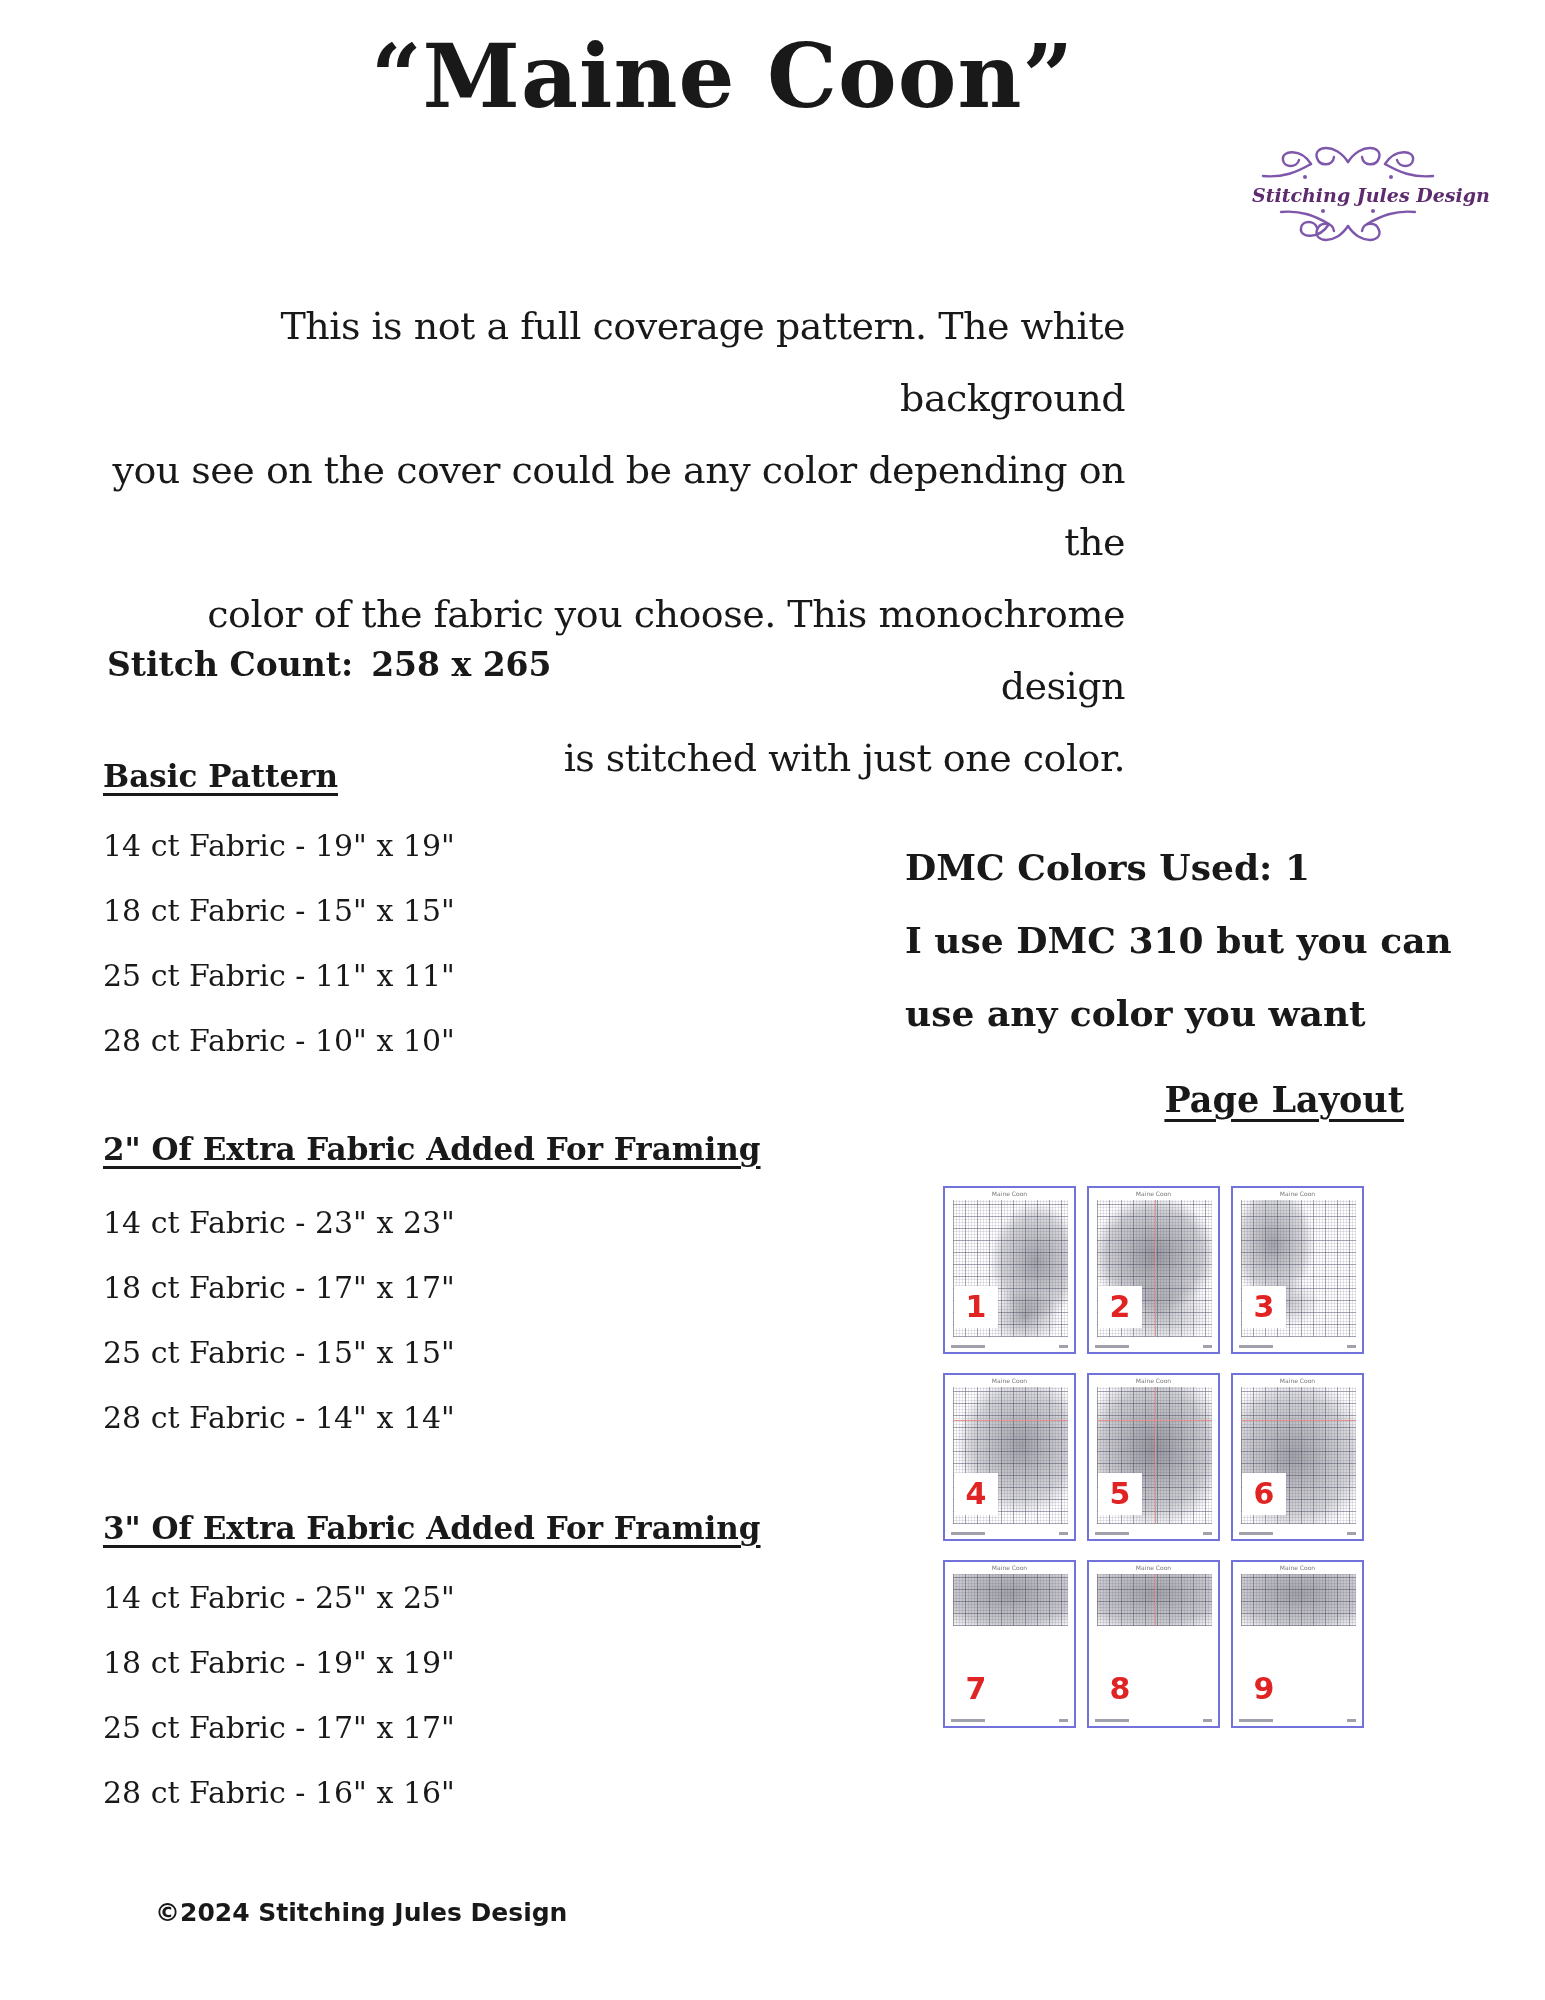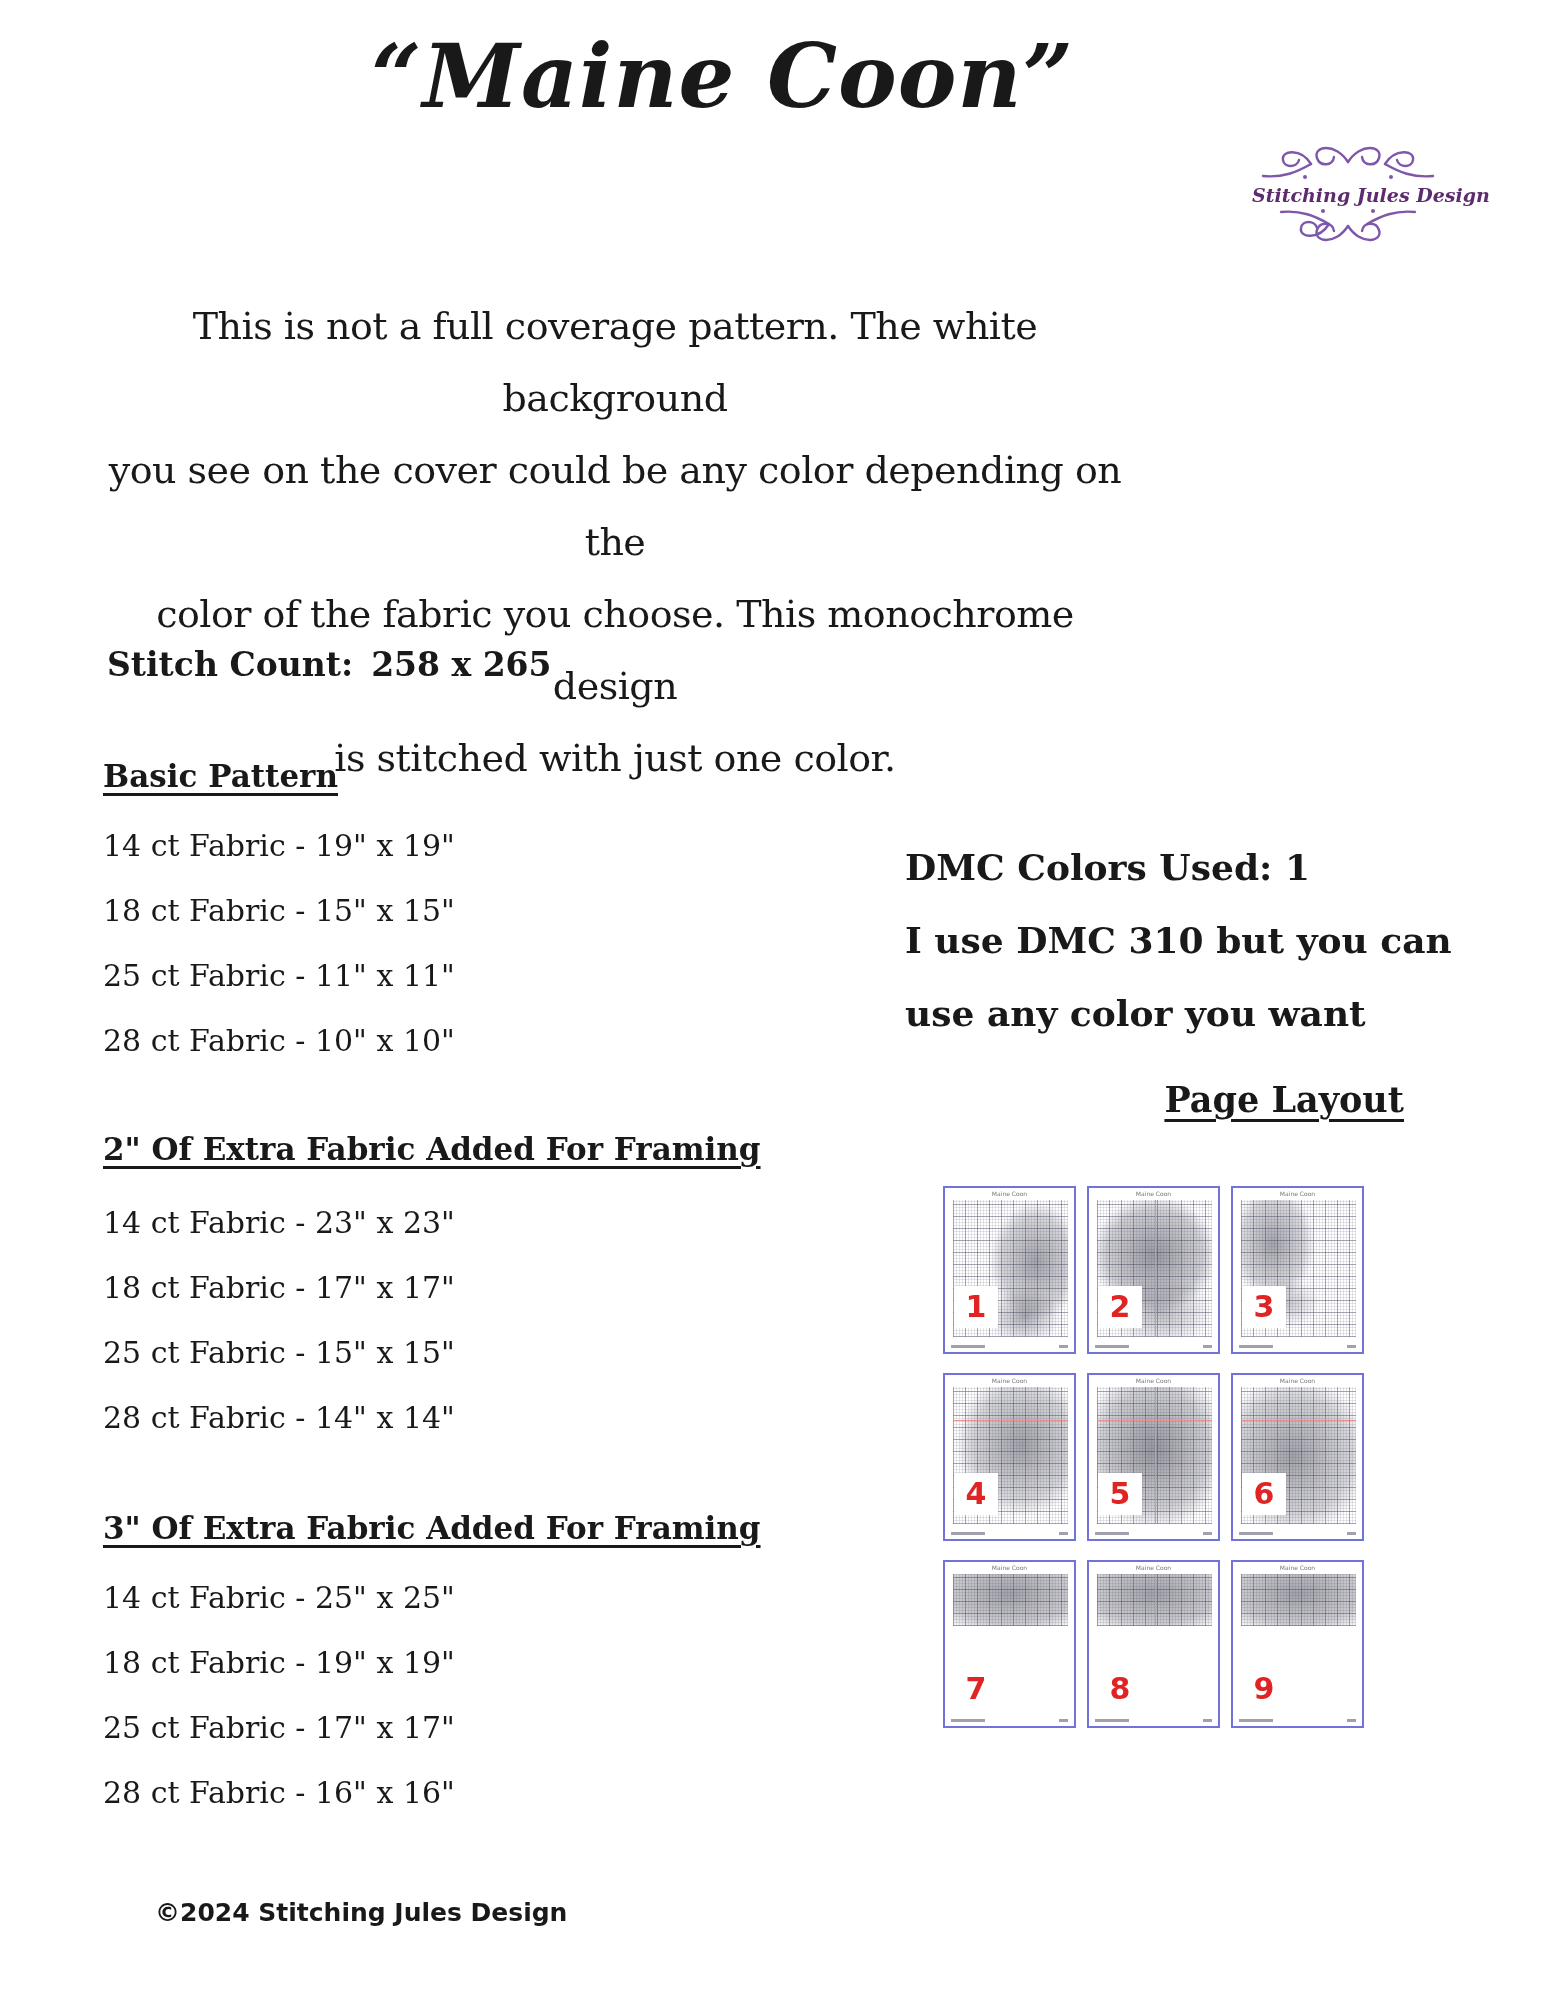--- a/index.html
+++ b/index.html
@@ -8,7 +8,7 @@
 
   
   .title{position:absolute;top:26px;left:0;width:1445px;text-align:center;
-         font-family:"DejaVu Serif", serif;font-style:italic;font-weight:bold;
+         font-family:"DejaVu Serif", serif;font-weight:bold;
          font-size:88px;line-height:1.15;letter-spacing:1px;white-space:nowrap;}
 
   

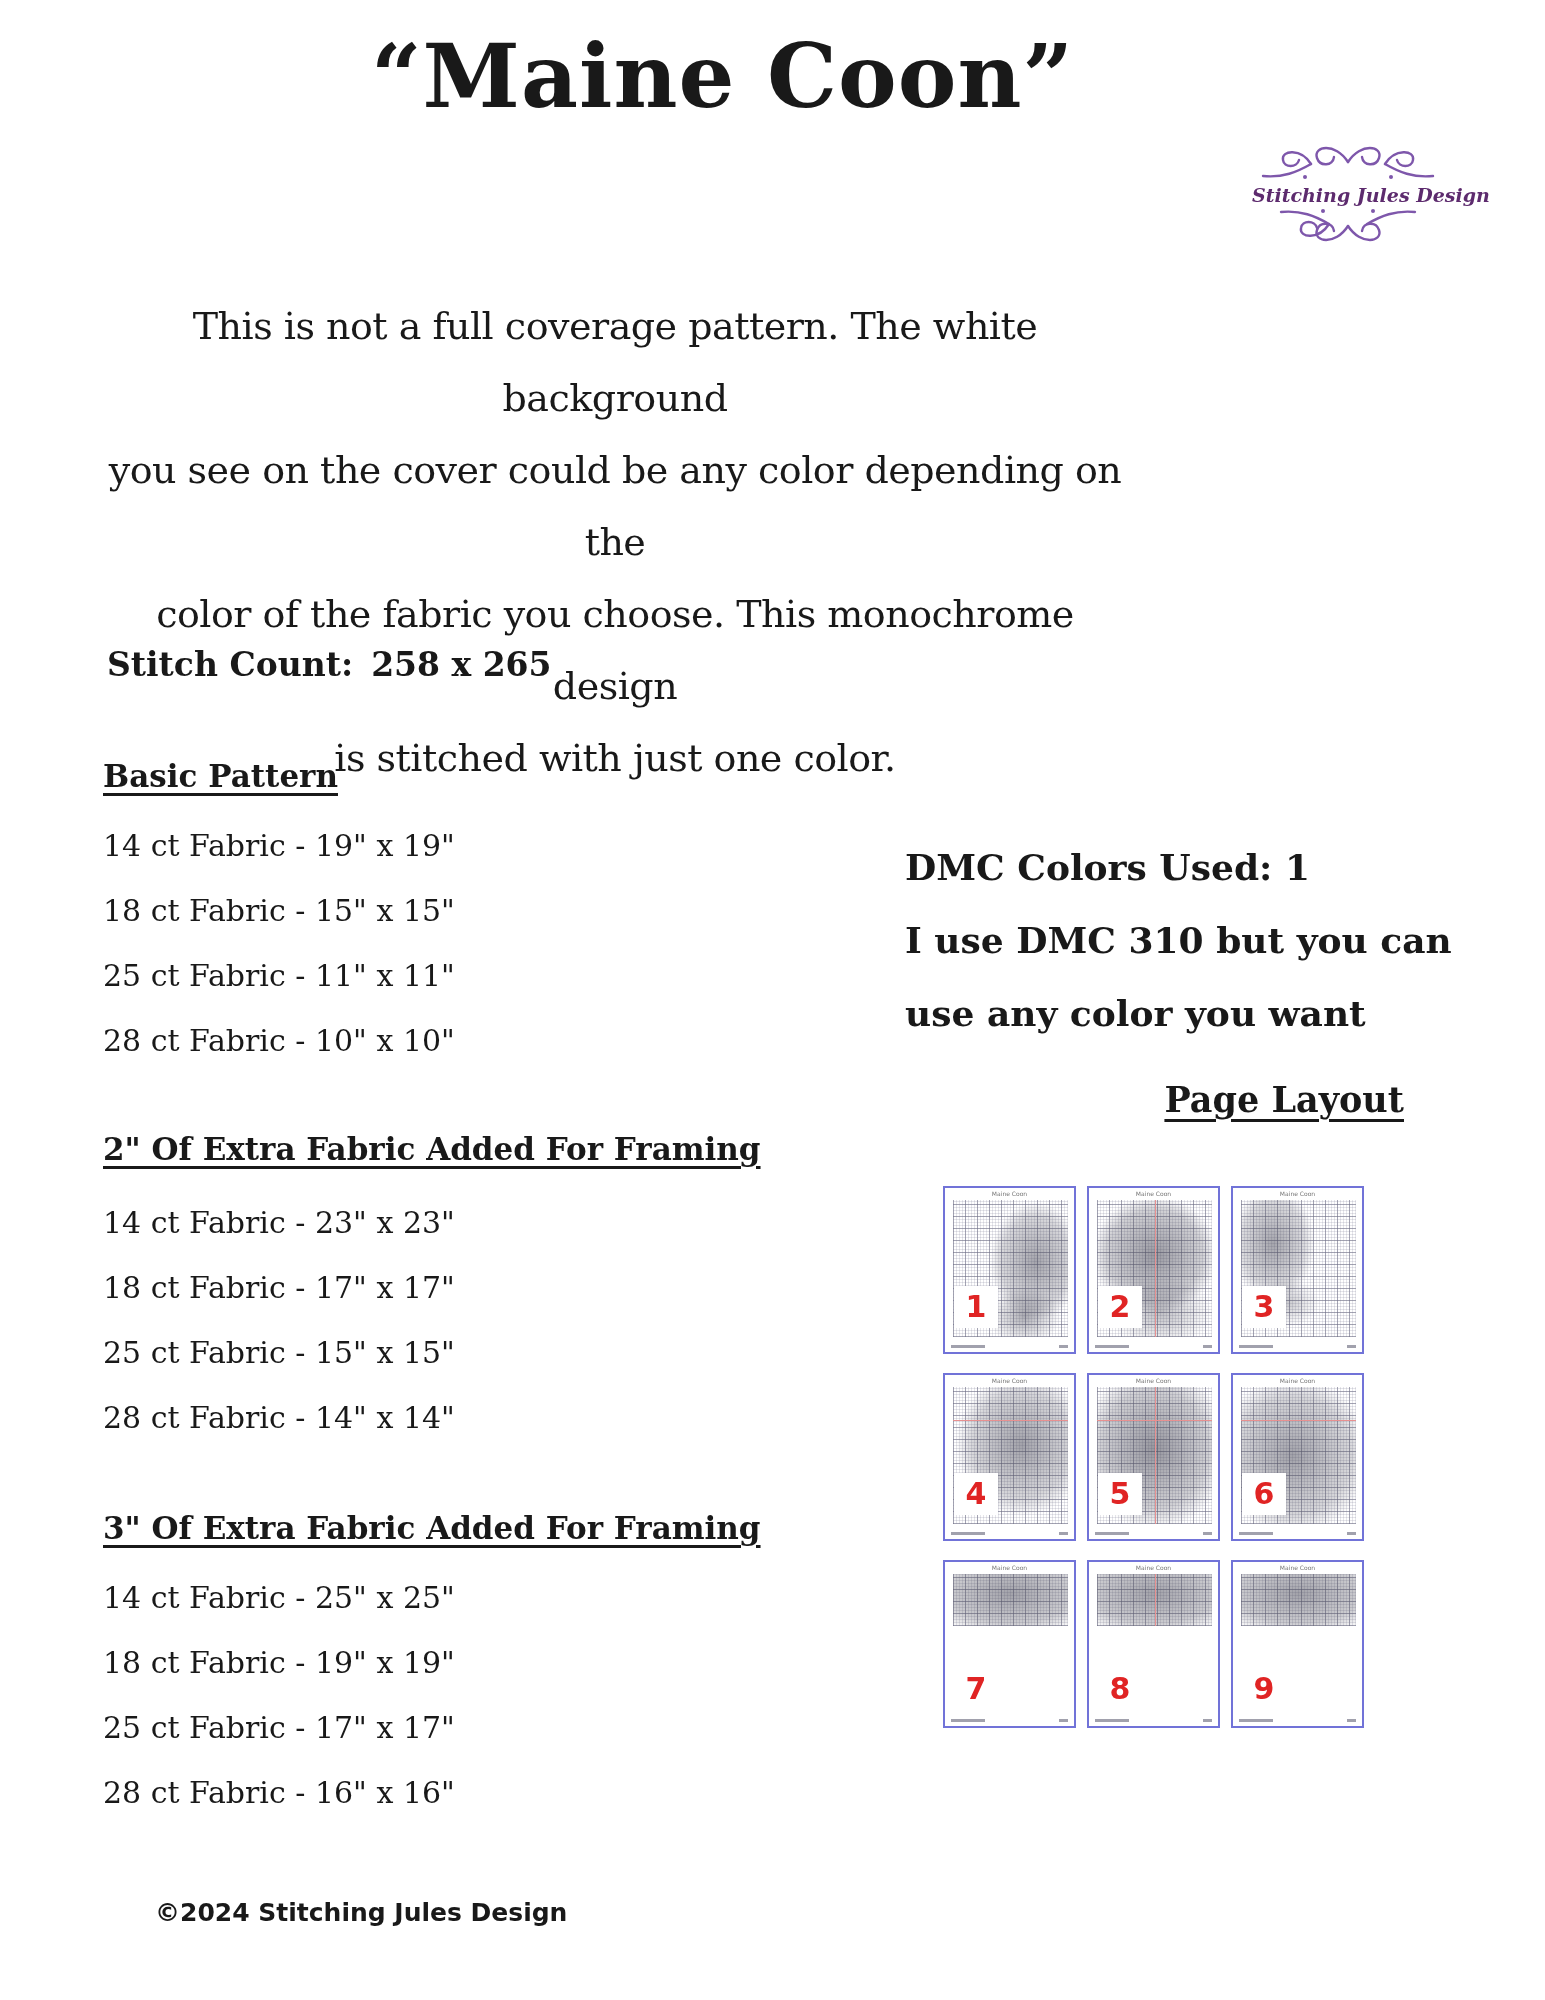--- a/index.html
+++ b/index.html
@@ -18,7 +18,7 @@
   .logo svg{display:block;margin:0 auto;}
 
   
-  .intro{position:absolute;top:290px;left:105px;width:1020px;text-align:center;
+  .intro{position:absolute;top:290px;left:105px;width:1020px;text-align:right;
          font-size:38px;line-height:72px;letter-spacing:-0.5px;}
 
   

